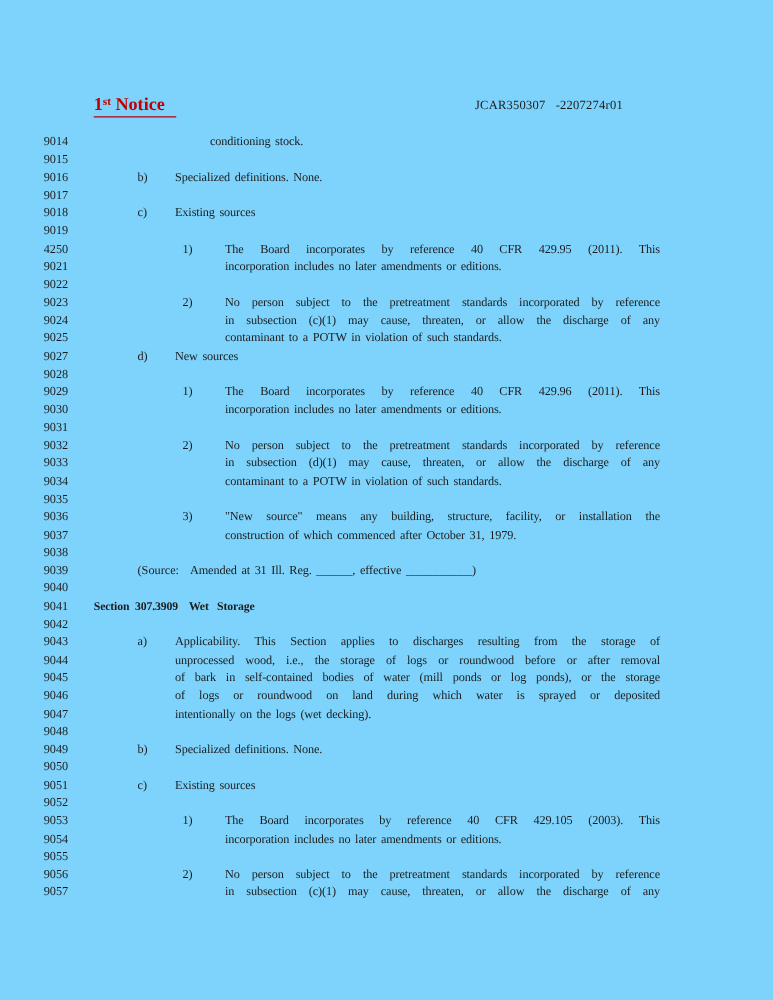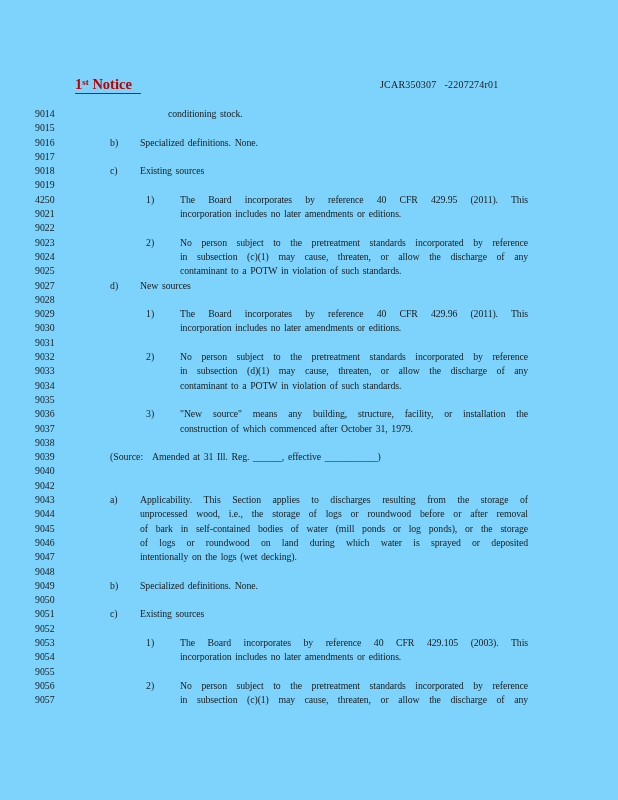--- a/index.html
+++ b/index.html
@@ -224,6 +224,12 @@
         <span class="lineno">9040</span>
       </div>
       <div class="line">
+        <span class="lineno">9041</span>
+        <span class="content lvl-sec">
+          <span class="text">Section  307.3909    Wet   Storage</span>
+        </span>
+      </div>
+      <div class="line">
         <span class="lineno">9042</span>
       </div>
       <div class="line">

